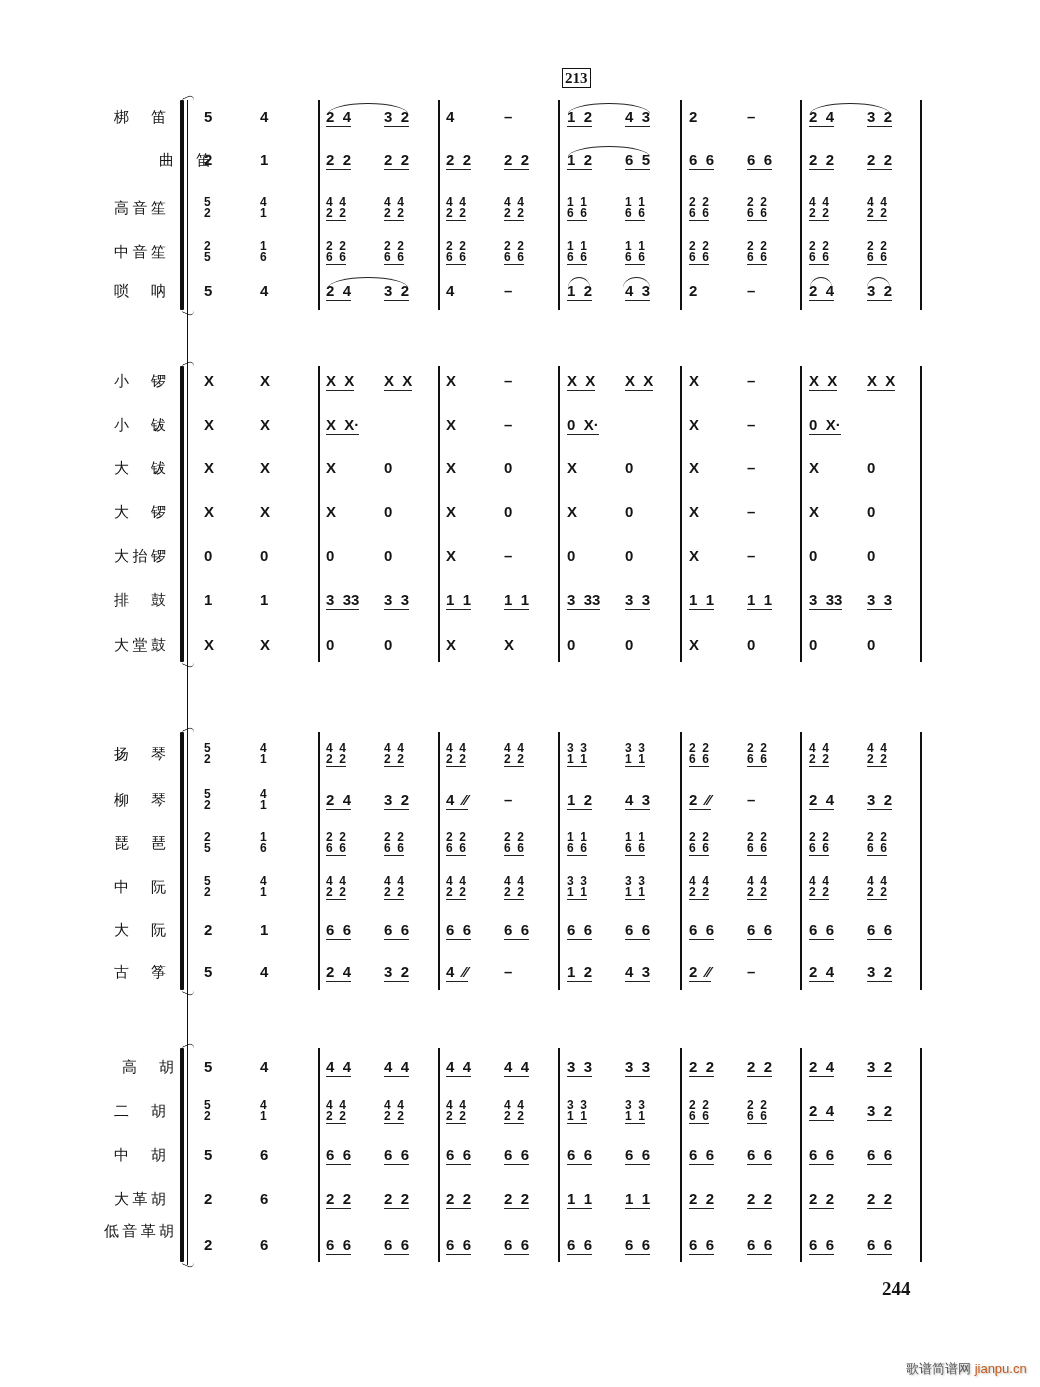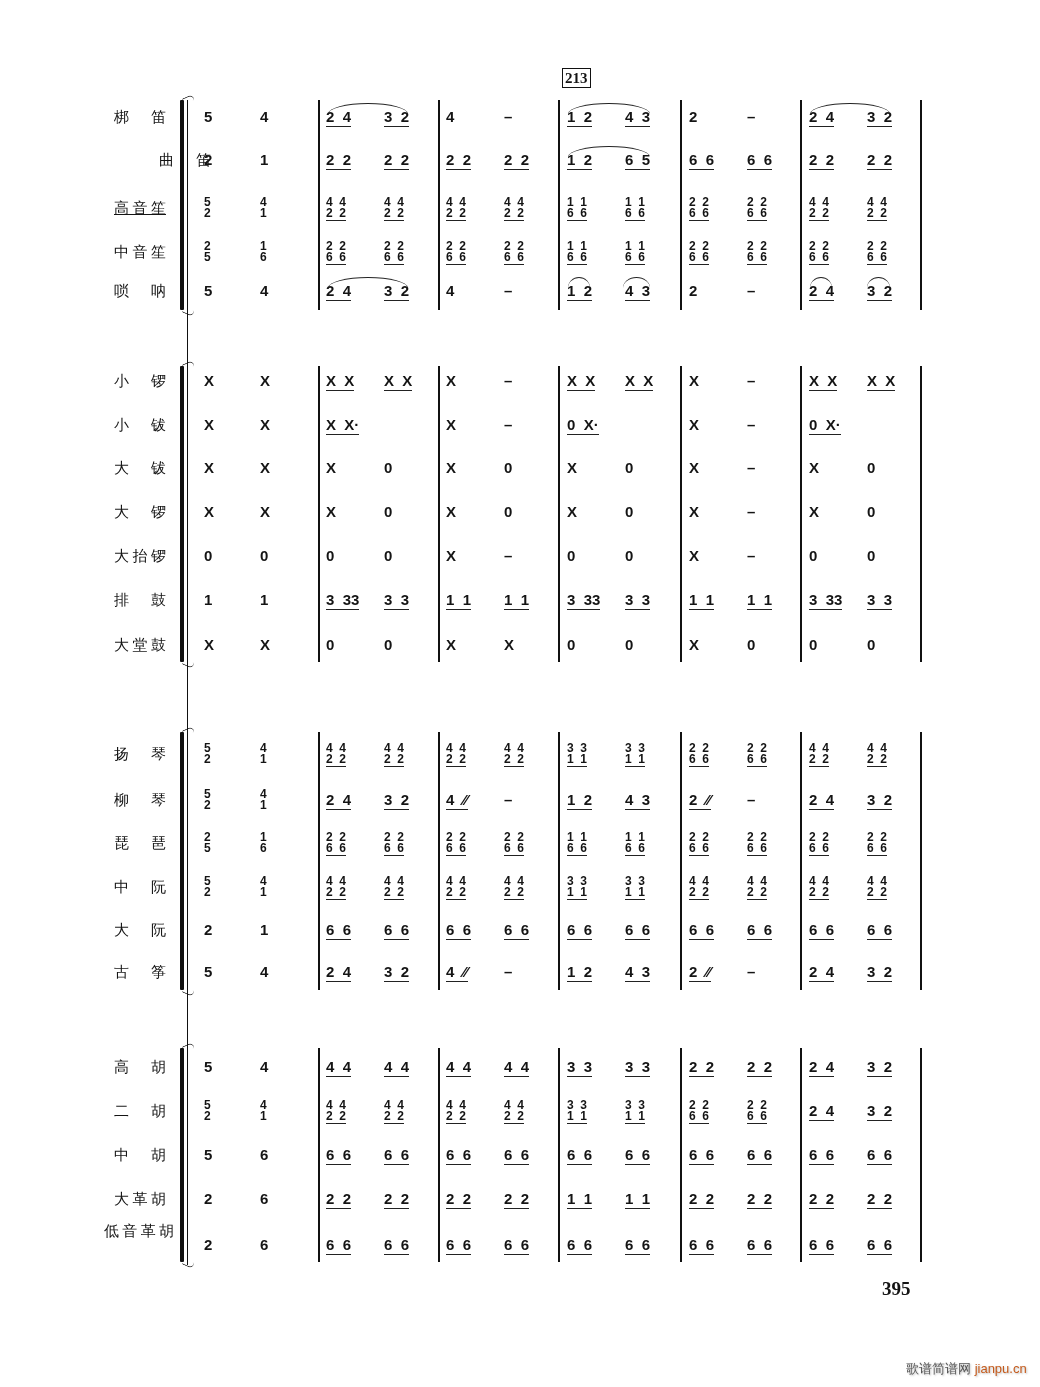--- a/index.html
+++ b/index.html
@@ -70,7 +70,7 @@
     <div class="note" style="left: 747px; top: 152px;"><span class="ul">6  6</span></div>
     <div class="note" style="left: 809px; top: 152px;"><span class="ul">2  2</span></div>
     <div class="note" style="left: 867px; top: 152px;"><span class="ul">2  2</span></div>
-    <div class="label narrow" style="top: 199px; text-decoration: underline;">高音笙</div>
+    <div class="label narrow" style="top: 199px;">高音笙</div>
     <div class="note stack" style="left: 204px; top: 197px;"><div>5</div><div>2</div></div>
     <div class="note stack" style="left: 260px; top: 197px;"><div>4</div><div>1</div></div>
     <div class="note stack" style="left: 326px; top: 197px;"><div>4  4</div><div class="ul">2  2</div></div>

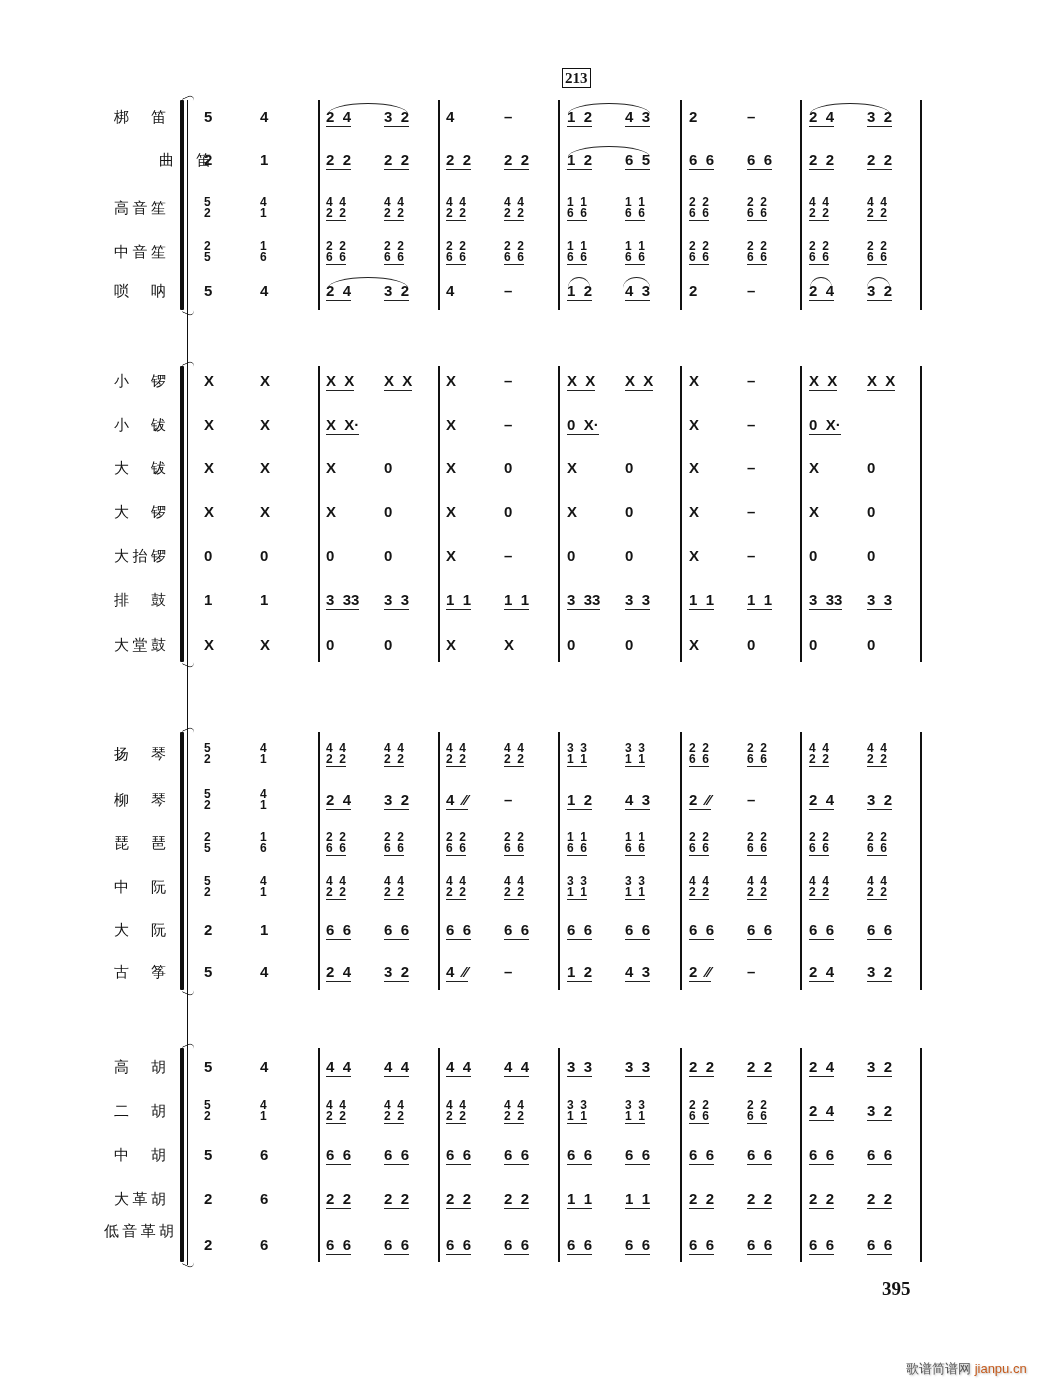--- a/index.html
+++ b/index.html
@@ -302,7 +302,7 @@
     <div class="barline" style="left: 680px; top: 1048px; height: 214px;"></div>
     <div class="barline" style="left: 800px; top: 1048px; height: 214px;"></div>
     <div class="barline" style="left: 920px; top: 1048px; height: 214px;"></div>
-    <div class="label narrow" style="top: 1058px;">高 胡</div>
+    <div class="label narrow" style="top: 1058px; margin-left: 8px;">高 胡</div>
     <div class="note" style="left: 204px; top: 1059px;"><span>5</span></div>
     <div class="note" style="left: 260px; top: 1059px;"><span>4</span></div>
     <div class="note" style="left: 326px; top: 1059px;"><span class="ul">4  4</span></div>

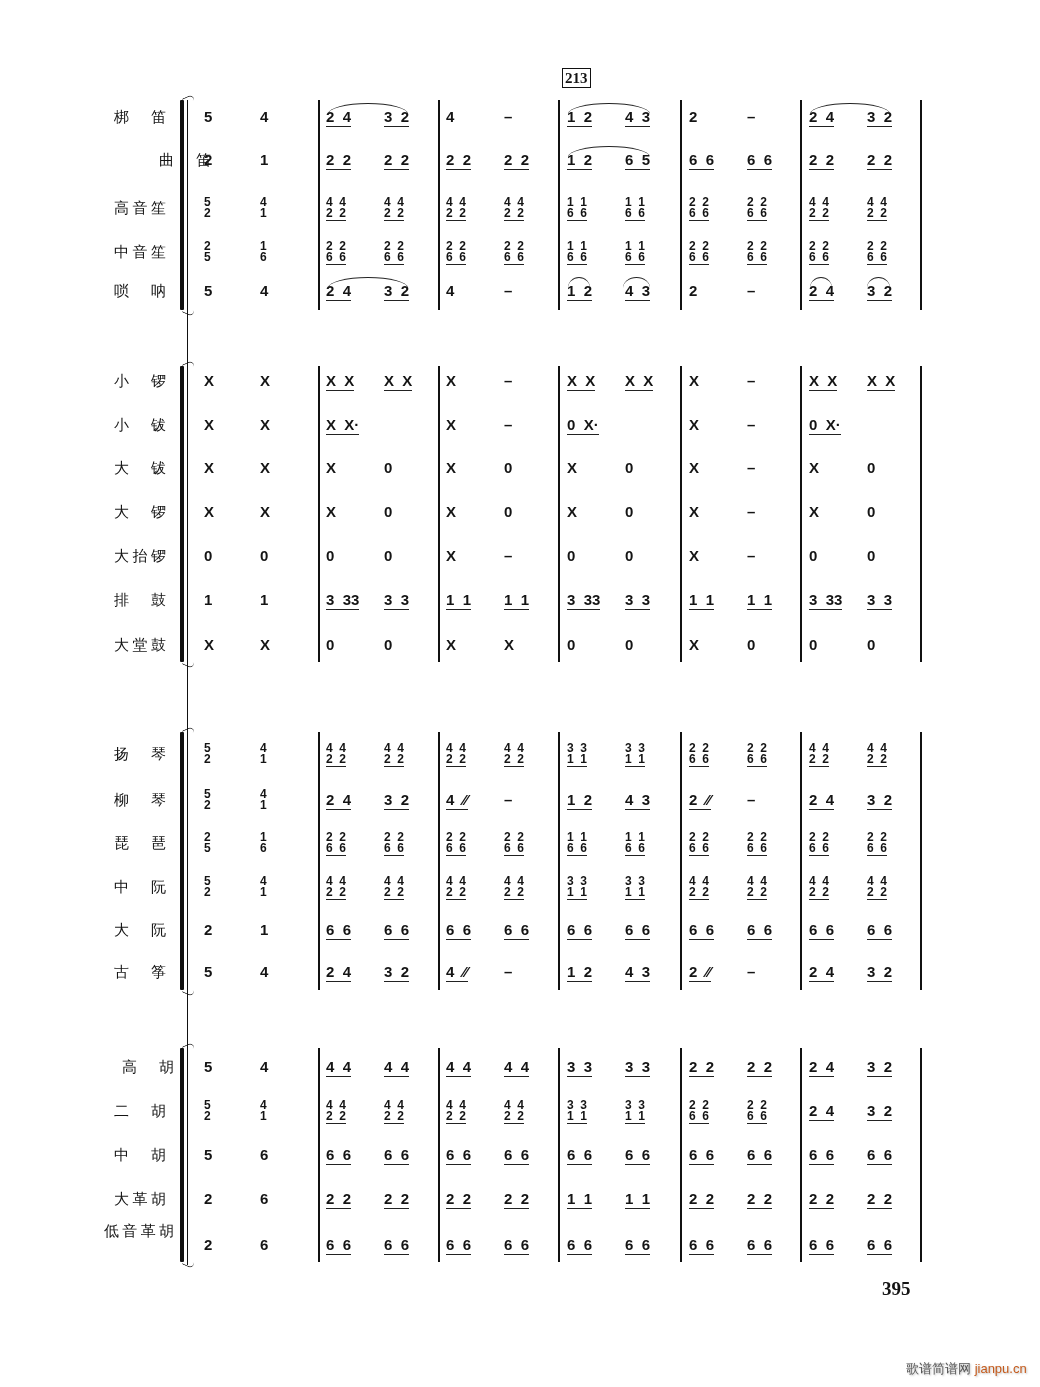--- a/index.html
+++ b/index.html
@@ -378,7 +378,7 @@
     <div class="slur" style="left: 867px; top: 277px; width: 23px;"></div>
   </div>
 
-<div class="page-num">395</div>
+<div class="page-num">244</div>
 <div class="watermark">
   <span>歌谱简谱网</span>
   <span class="domain">jianpu.cn</span>

